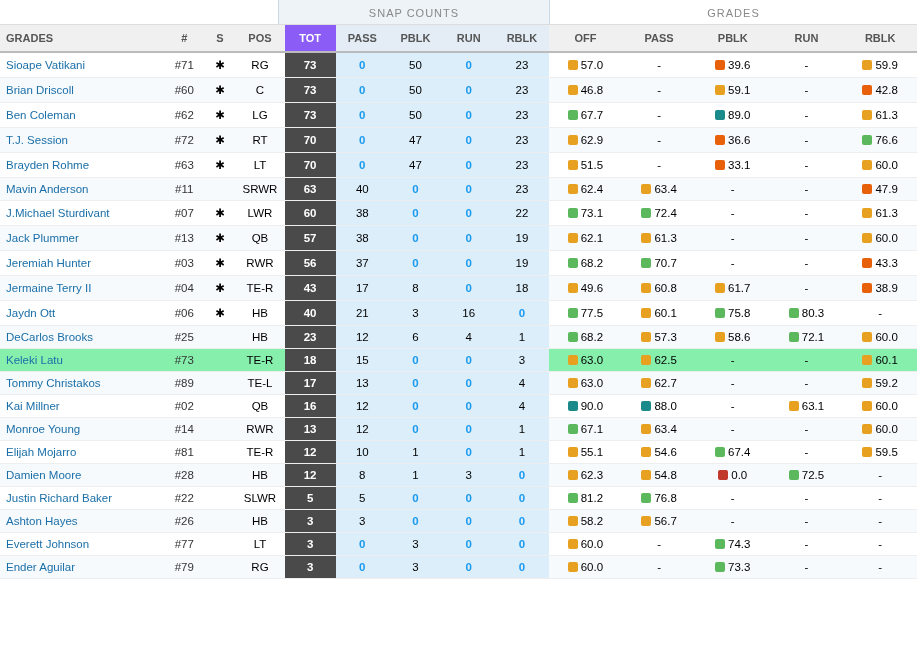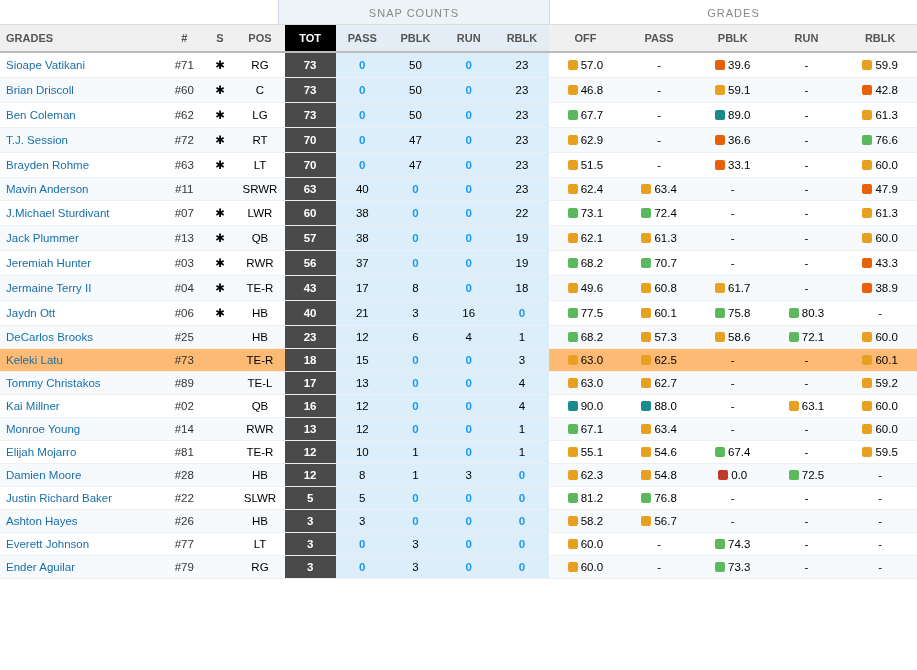--- a/index.html
+++ b/index.html
@@ -33,7 +33,7 @@
         <td style="width:40px;">#</td>
         <td style="width:30px;">S</td>
         <td style="width:48px;">POS</td>
-        <td style="width:50px; background:#000000; color:#fff;">TOT</td>
+        <td style="width:50px; background:#8b5cf6; color:#fff;">TOT</td>
         <td style="width:52px; background:#e4edf5;">PASS</td>
         <td style="width:52px; background:#e4edf5;">PBLK</td>
         <td style="width:52px; background:#e4edf5;">RUN</td>

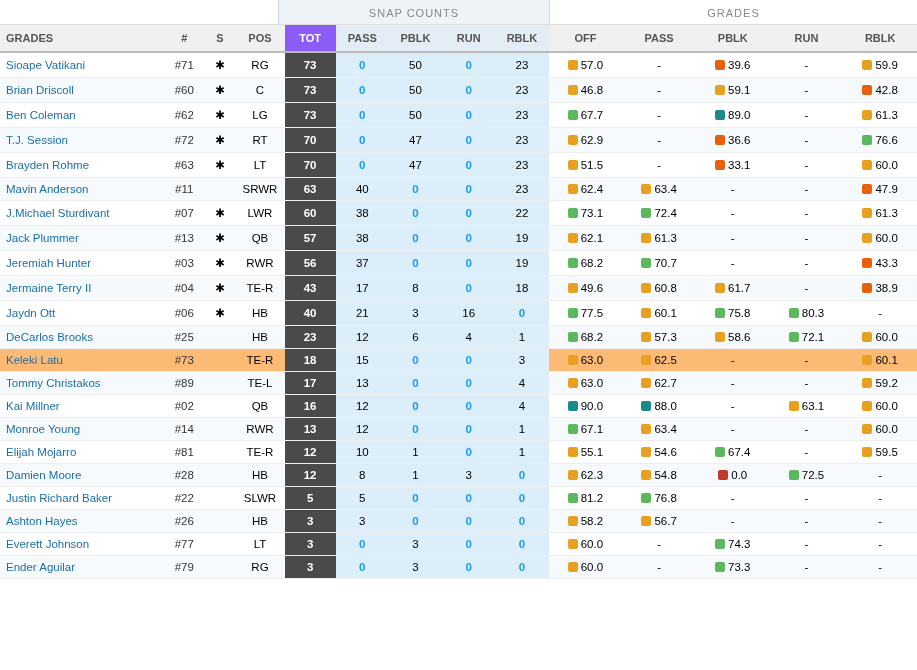--- a/index.html
+++ b/index.html
@@ -318,7 +318,7 @@
             <span class="grade-cell"><span class="dot" style="background:#e8a020;"></span>60.0</span>
           </td>
   </tr>
-        <tr style="background: #fdba74;">
+        <tr style="background: #86efac;">
     <td class="player-name">Keleki Latu</td>
     <td style="color:#333;">#73</td>
     <td></td>

